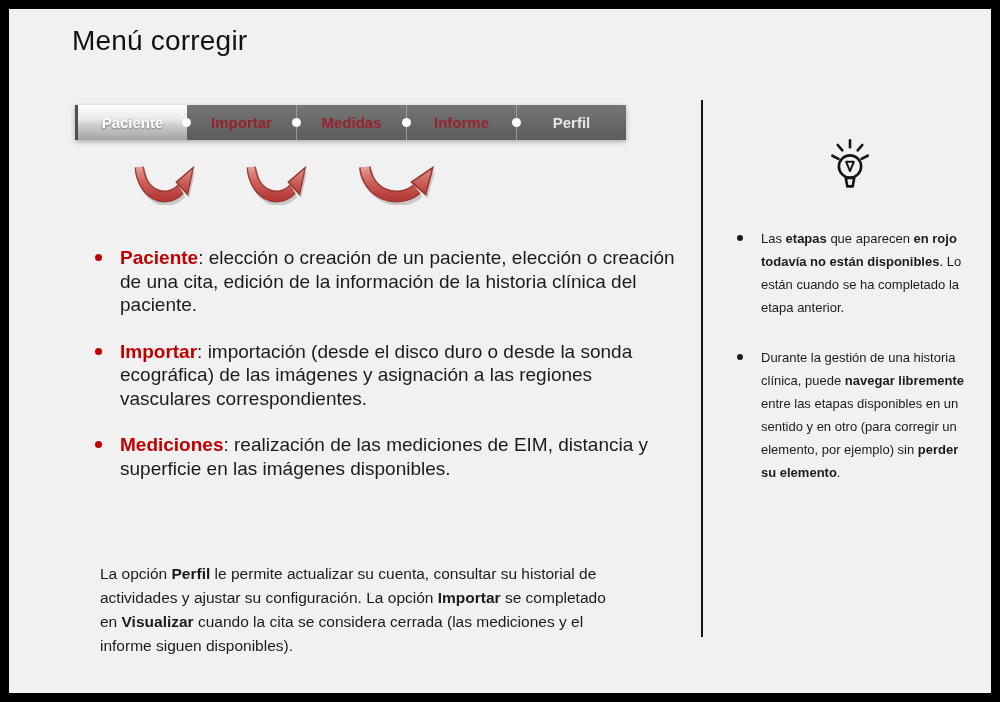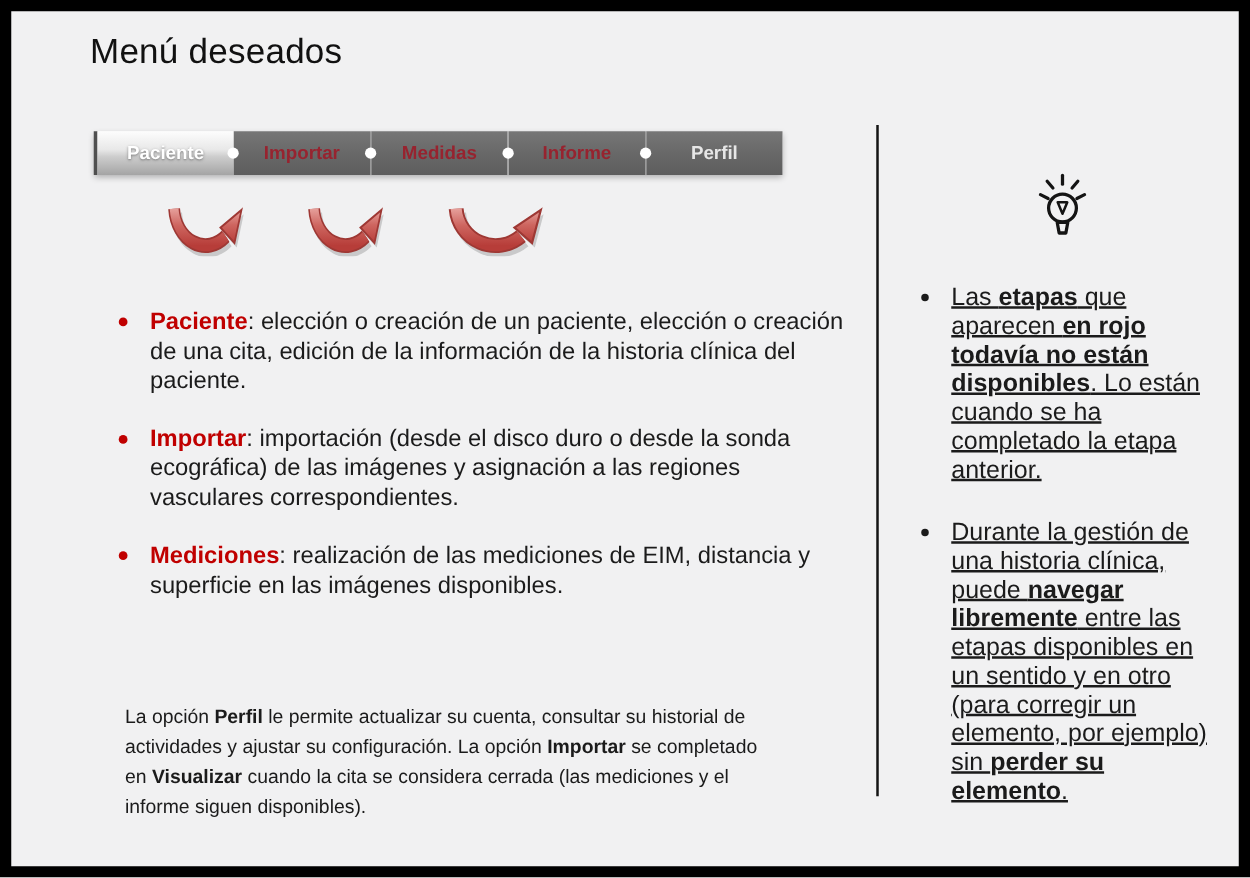--- a/index.html
+++ b/index.html
@@ -76,7 +76,7 @@
 
 <div class="slide">
 
-  <h1 class="title">Menú deseados</h1>
+  <h1 class="title">Menú corregir</h1>
 
   <div class="menubar">
 

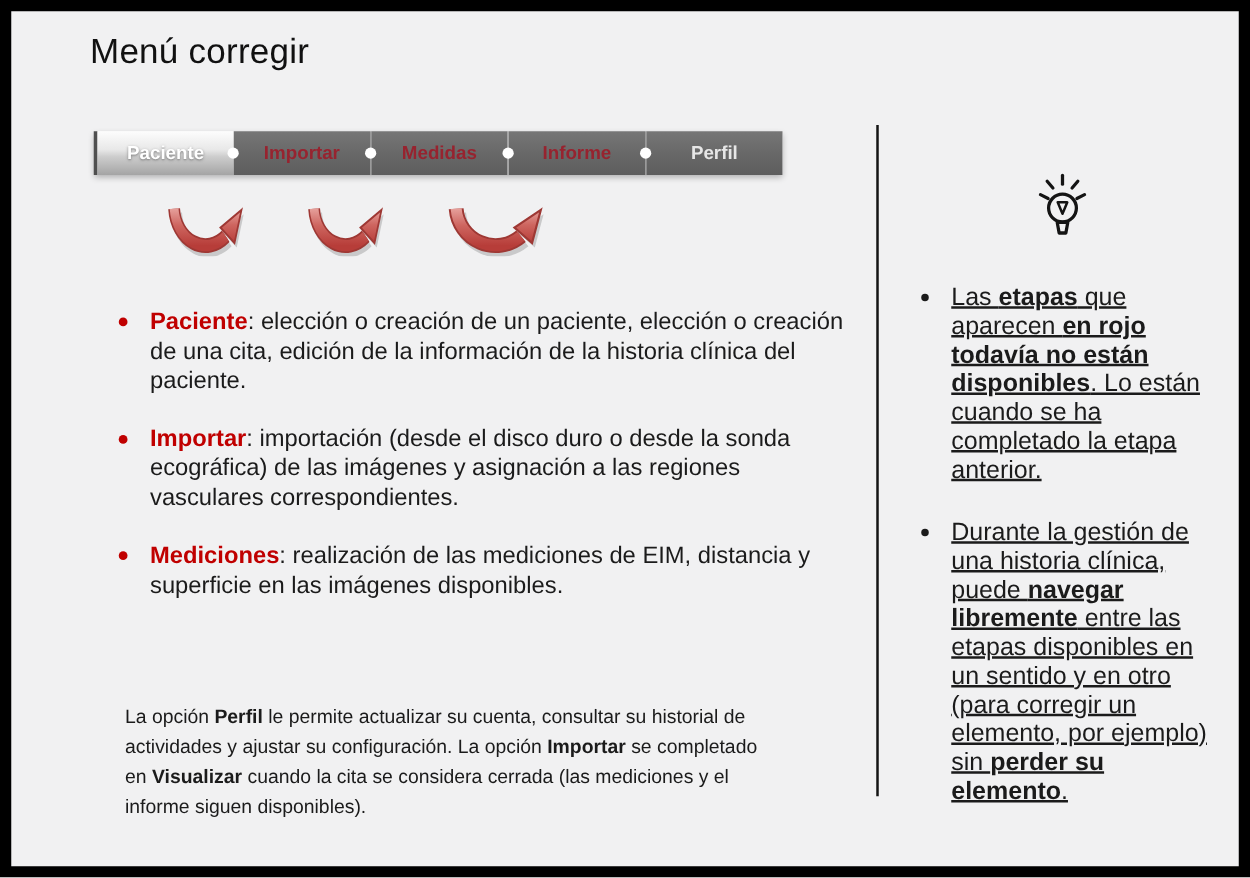--- a/index.html
+++ b/index.html
@@ -63,7 +63,7 @@
   .bulb-wrap{display:flex;justify-content:center;}
   .tips{
     list-style:none;margin:28px 0 0 0;padding:0;
-    font-size:20px;line-height:23px;text-decoration:underline;
+    font-size:13px;line-height:23px;
   }
   .tip{position:relative;padding-left:38px;margin-bottom:27px;}
   .tip::before{

